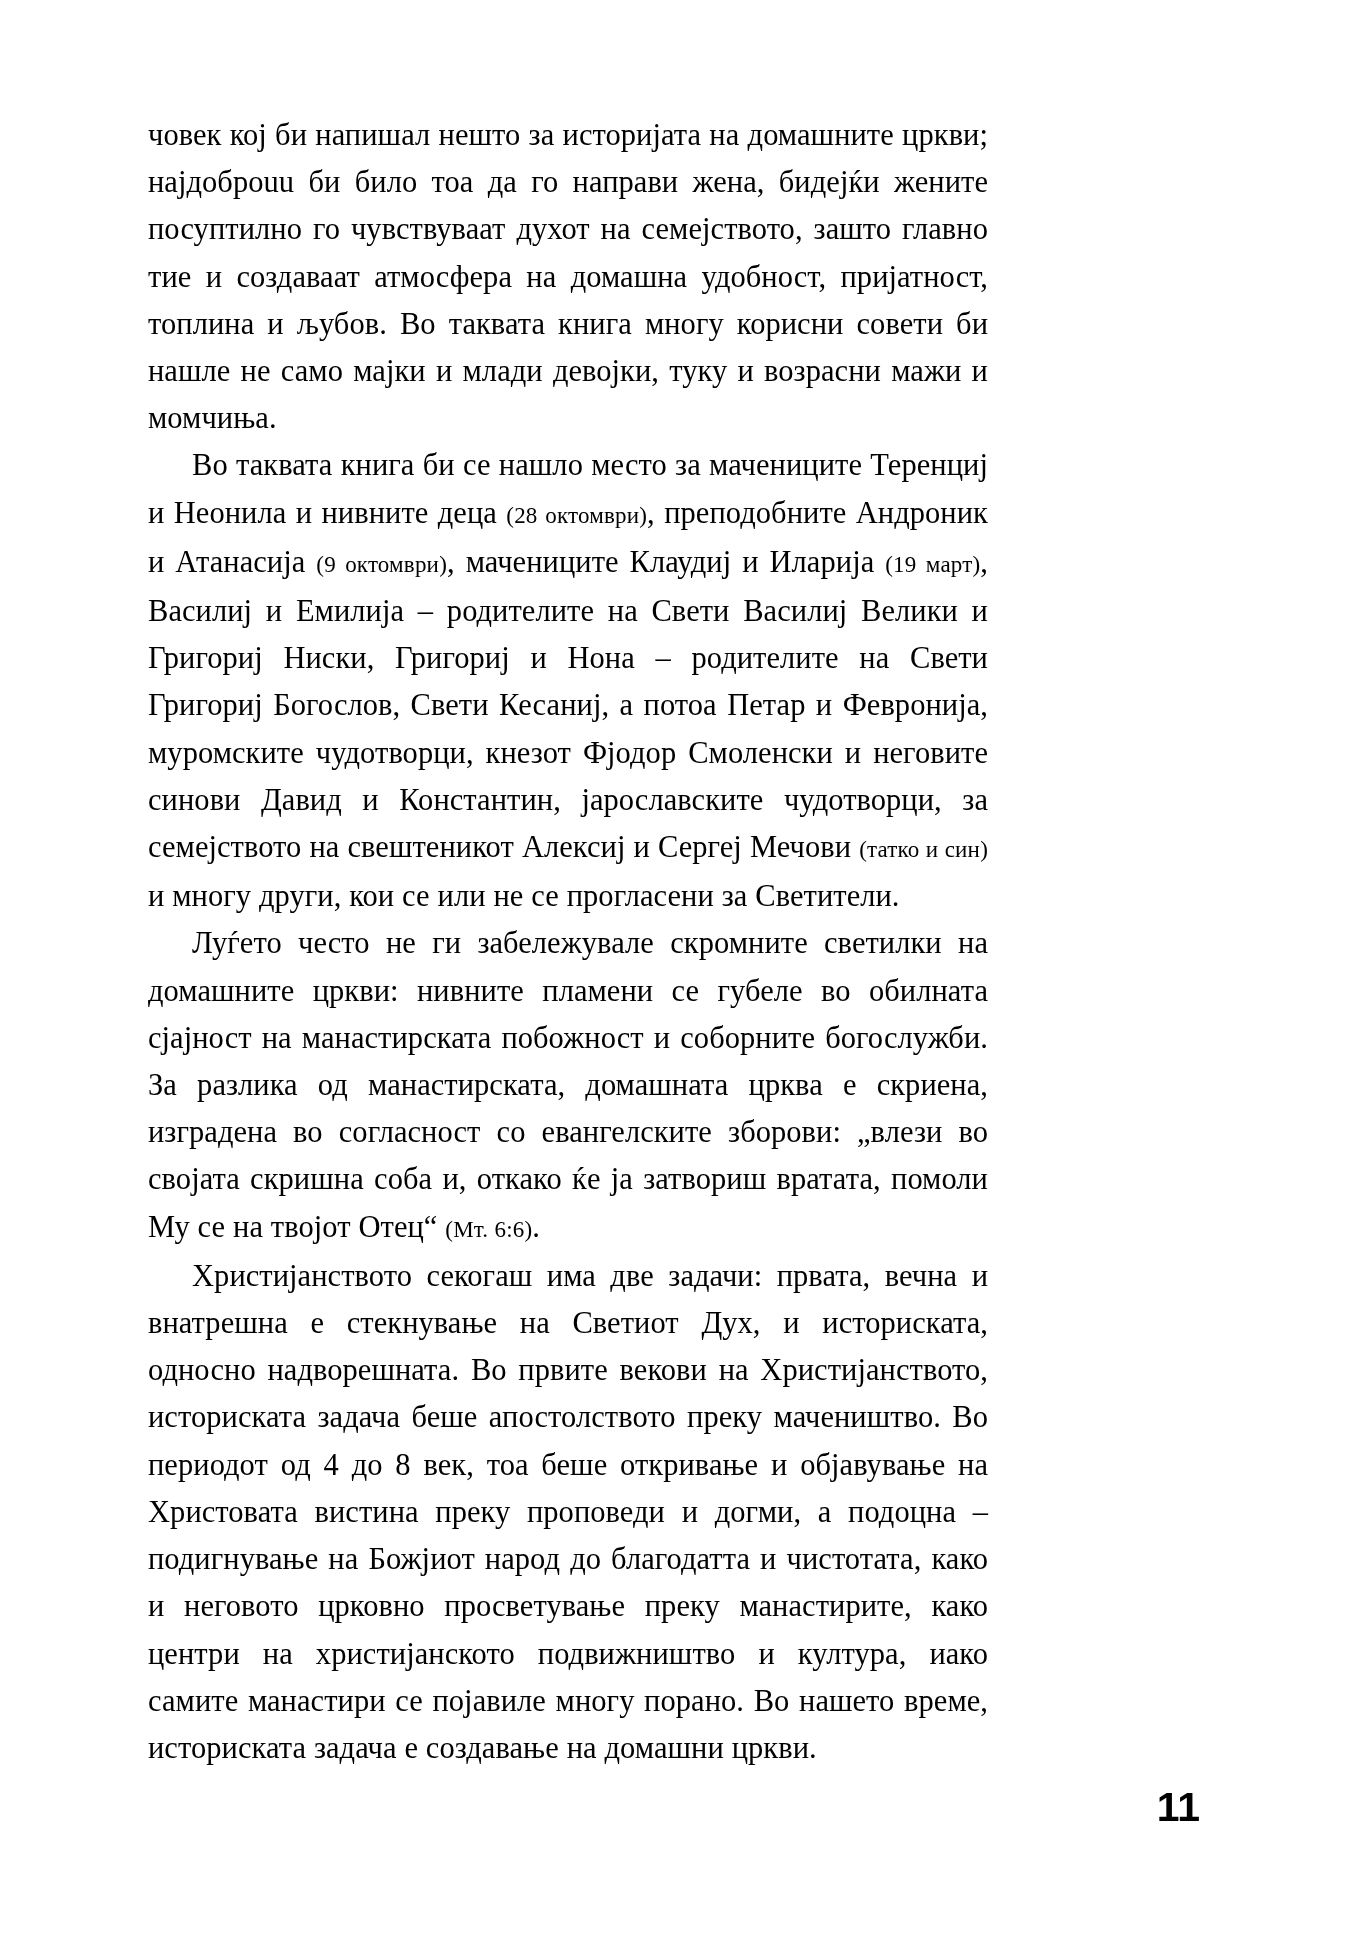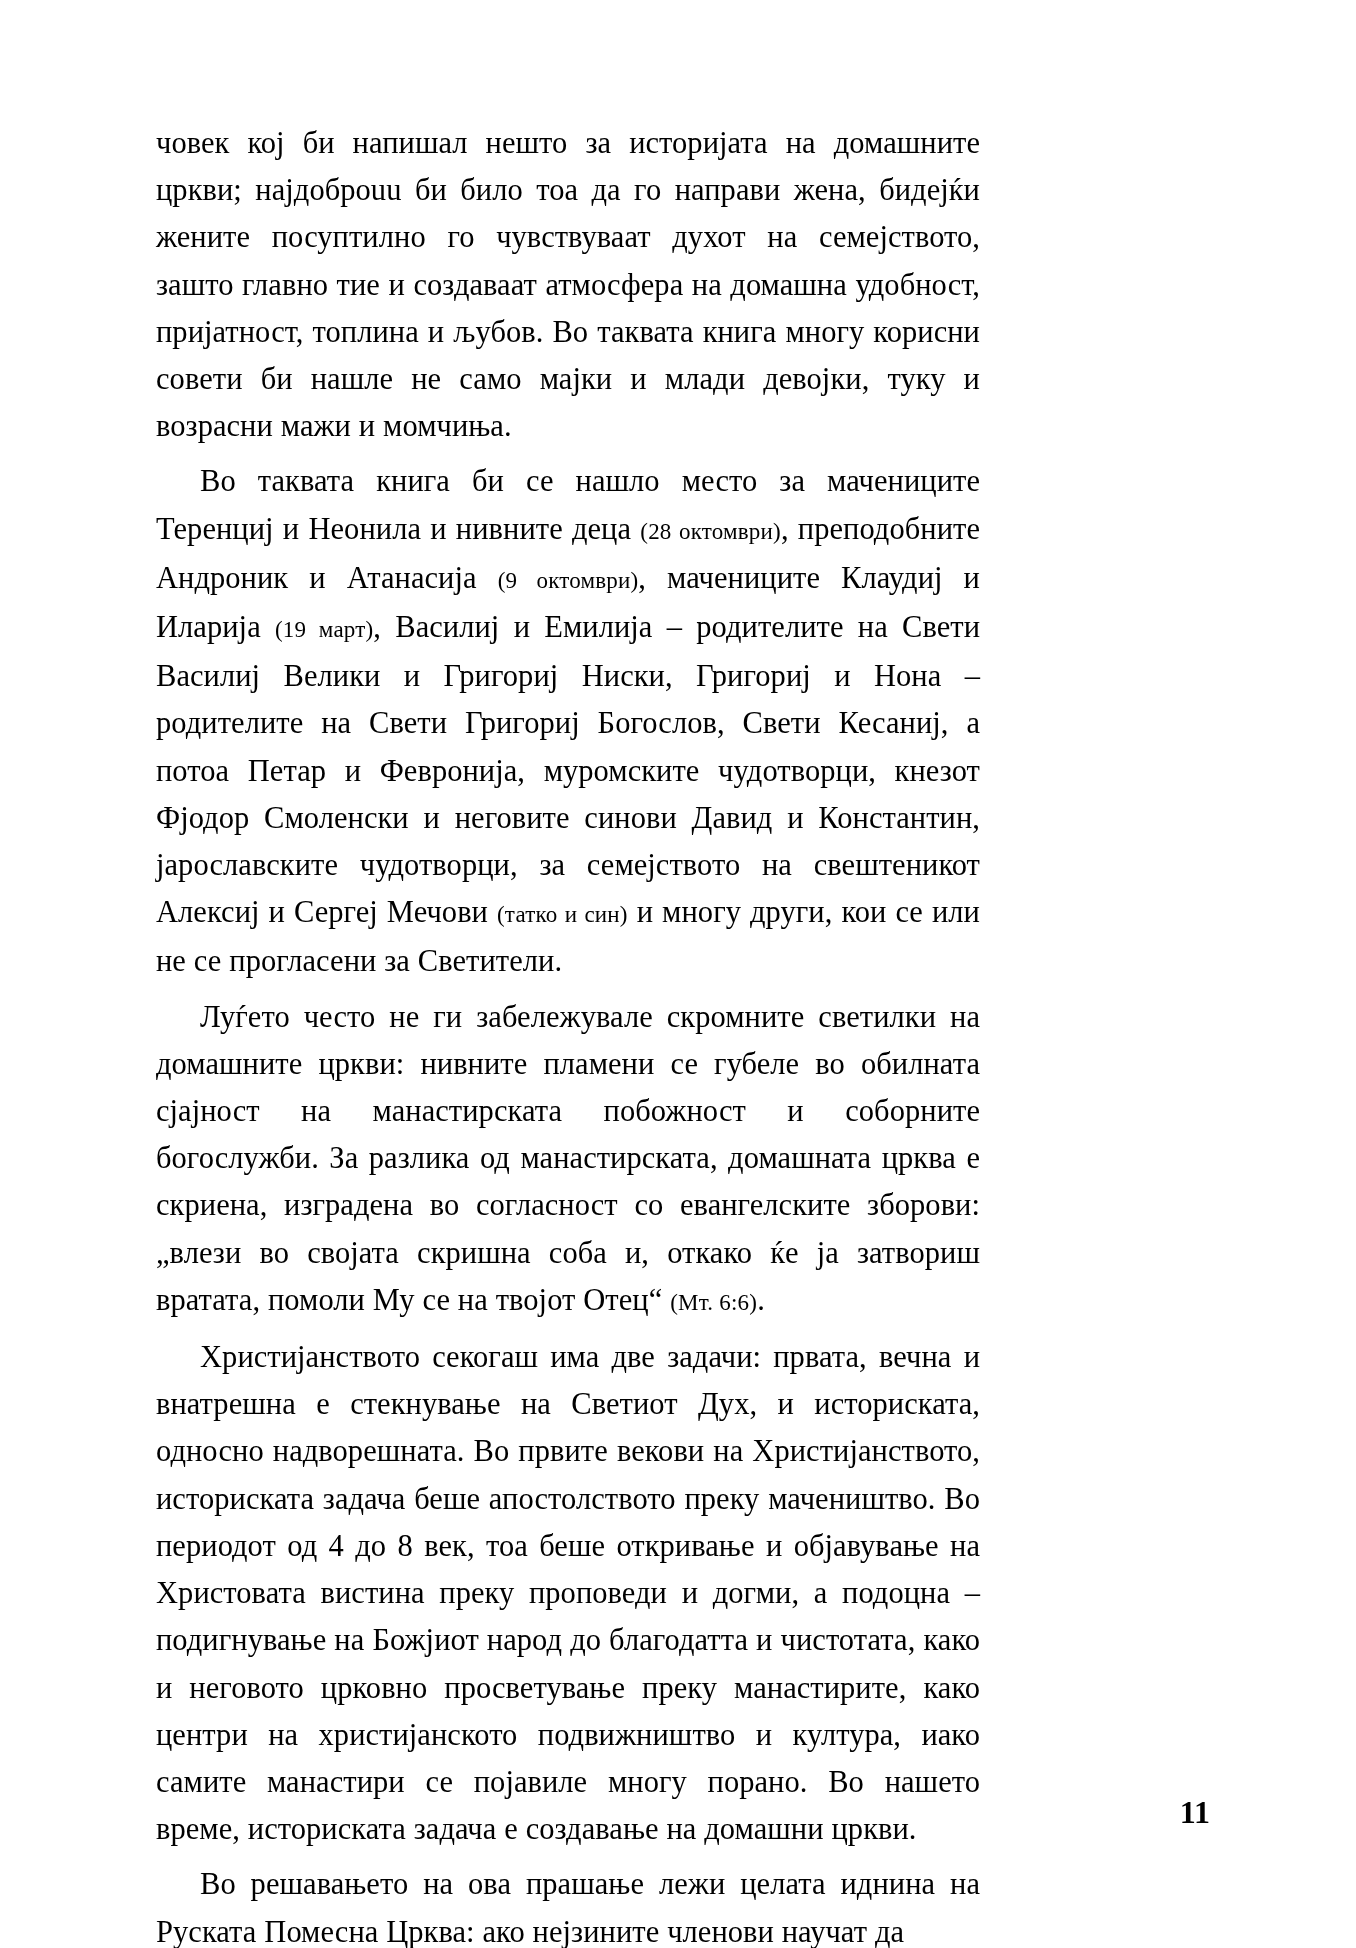--- a/index.html
+++ b/index.html
@@ -33,7 +33,7 @@
   }
 
   p.para {
-    margin: 8px;
+    margin: 0;
     padding: 0;
     text-align: justify;
     text-justify: inter-word;

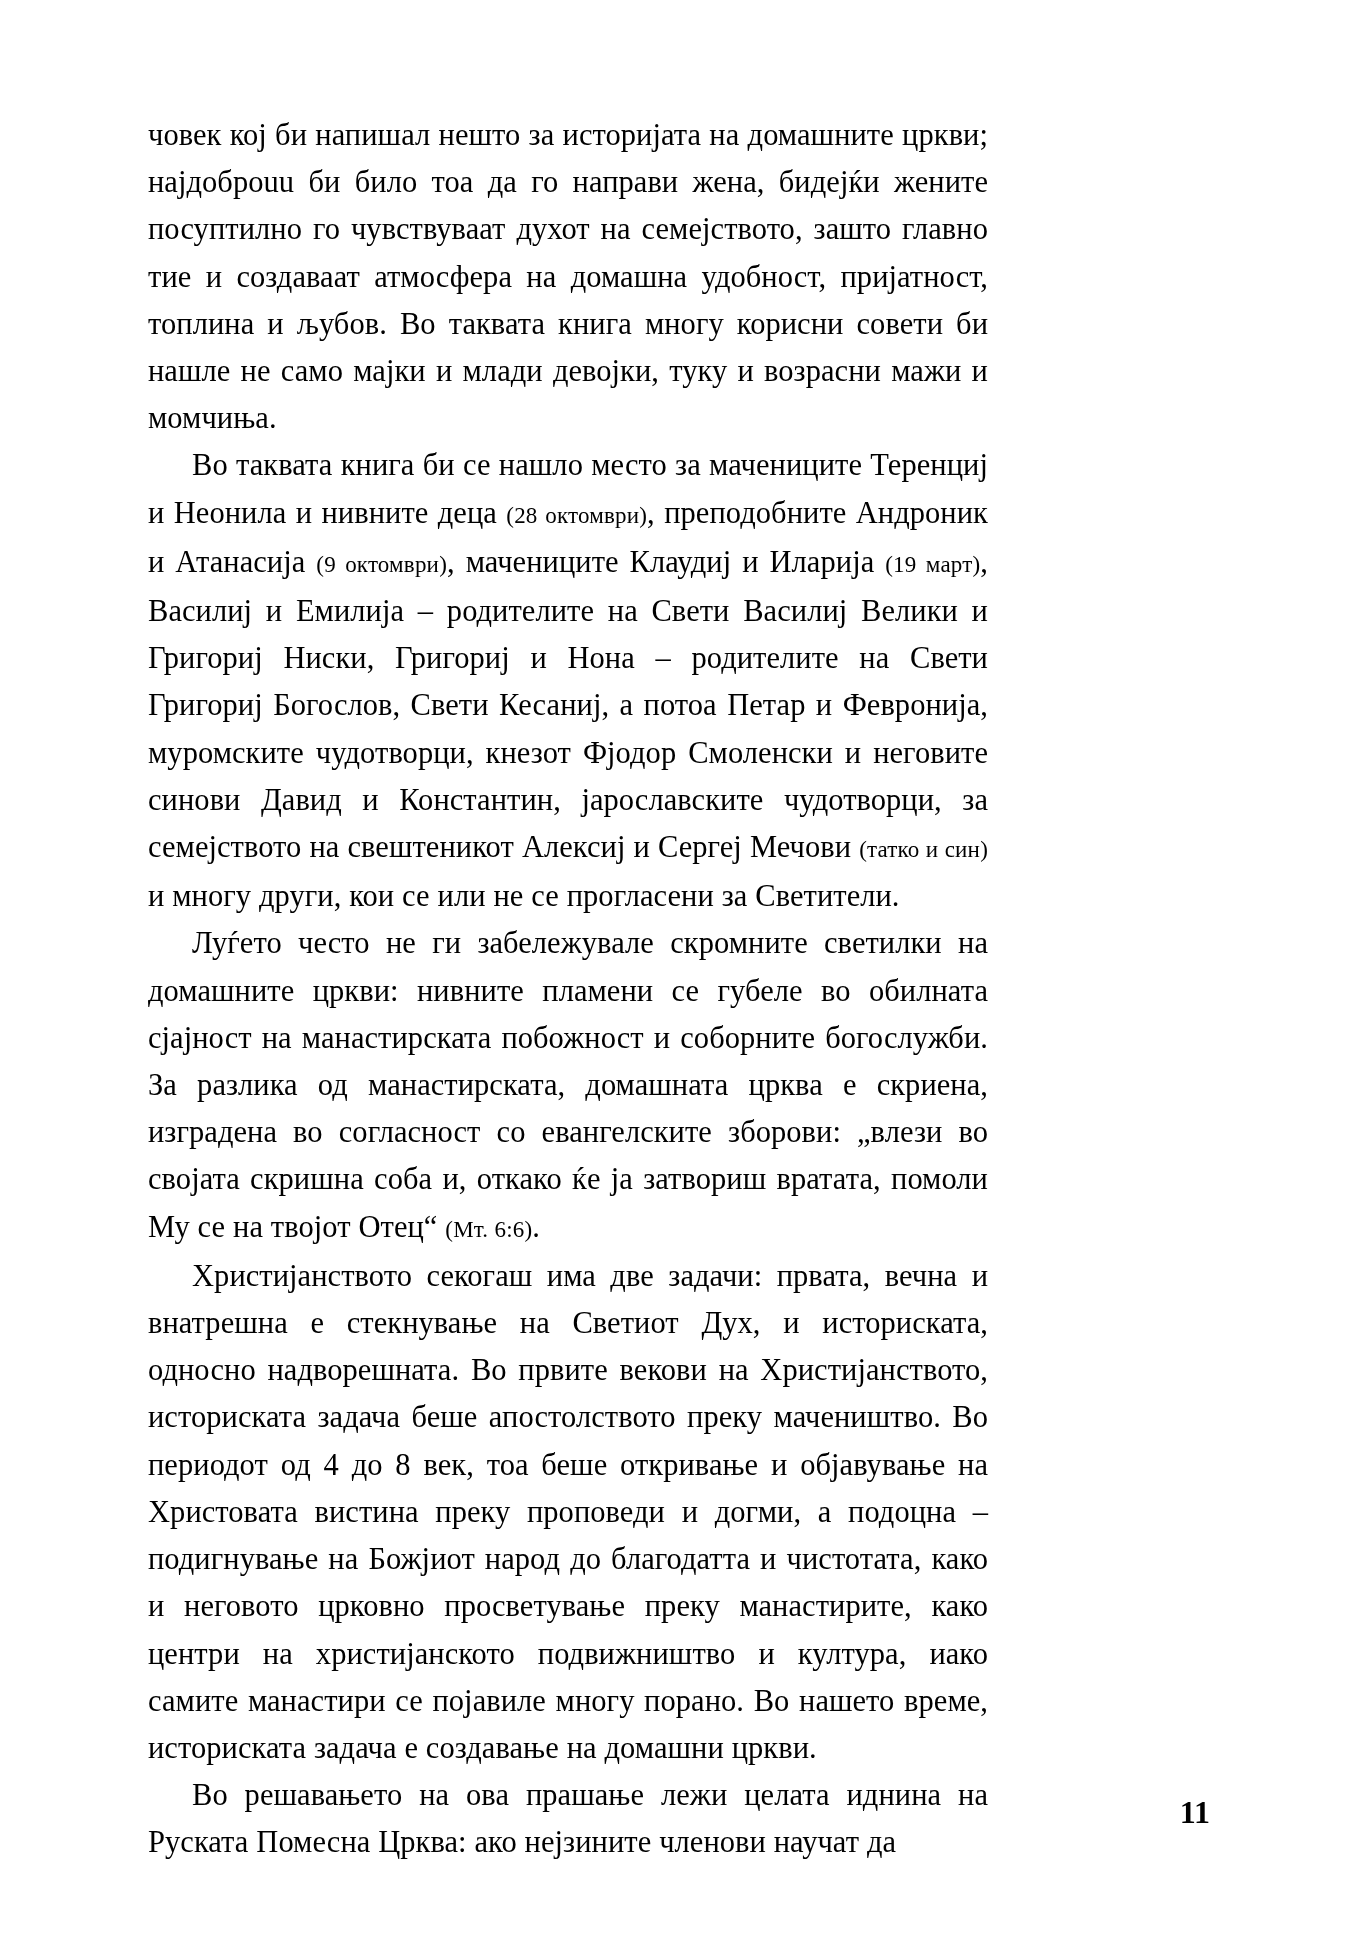--- a/index.html
+++ b/index.html
@@ -75,7 +75,6 @@
     <p class="para indent">Во таквата книга би се нашло место за мачениците Теренциј и Неонила и нивните деца <span class="ann">(28 октомври)</span>, преподобните Андроник и Атанасија <span class="ann">(9 октомври)</span>, мачениците Клаудиј и Иларија <span class="ann">(19 март)</span>, Василиј и Емилија – родителите на Свети Василиј Велики и Григориј Ниски, Григориј и Нона – родителите на Свети Григориј Богослов, Свети Кесаниј, а потоа Петар и Февронија, муромските чудотворци, кнезот Фјодор Смоленски и неговите синови Давид и Константин, јарославските чудотворци, за семејството на свештеникот Алексиј и Сергеј Мечови <span class="ann">(татко и син)</span> и многу други, кои се или не се прогласени за Светители.</p>
     <p class="para indent">Луѓето често не ги забележувале скромните светилки на домашните цркви: нивните пламени се губеле во обилната сјајност на манастирската побожност и соборните богослужби. За разлика од манастирската, домашната црква е скриена, изградена во согласност со евангелските зборови: „влези во својата скришна соба и, откако ќе ја затвориш вратата, помоли Му се на твојот Отец“ <span class="ann">(Мт. 6:6)</span>.</p>
     <p class="para indent">Христијанството секогаш има две задачи: првата, вечна и внатрешна е стекнување на Светиот Дух, и историската, односно надворешната. Во првите векови на Христијанството, историската задача беше апостолството преку мачеништво. Во периодот од 4 до 8 век, тоа беше откривање и објавување на Христовата вистина преку проповеди и догми, а подоцна – подигнување на Божјиот народ до благодатта и чистотата, како и неговото црковно просветување преку манастирите, како центри на христијанското подвижништво и култура, иако самите манастири се појавиле многу порано. Во нашето време, историската задача е создавање на домашни цркви.</p>
-    <p class="para indent">Во решавањето на ова прашање лежи целата иднина на Руската Помесна Црква: ако нејзините членови научат да</p>
   </div>
 
   <div class="folio">11</div>

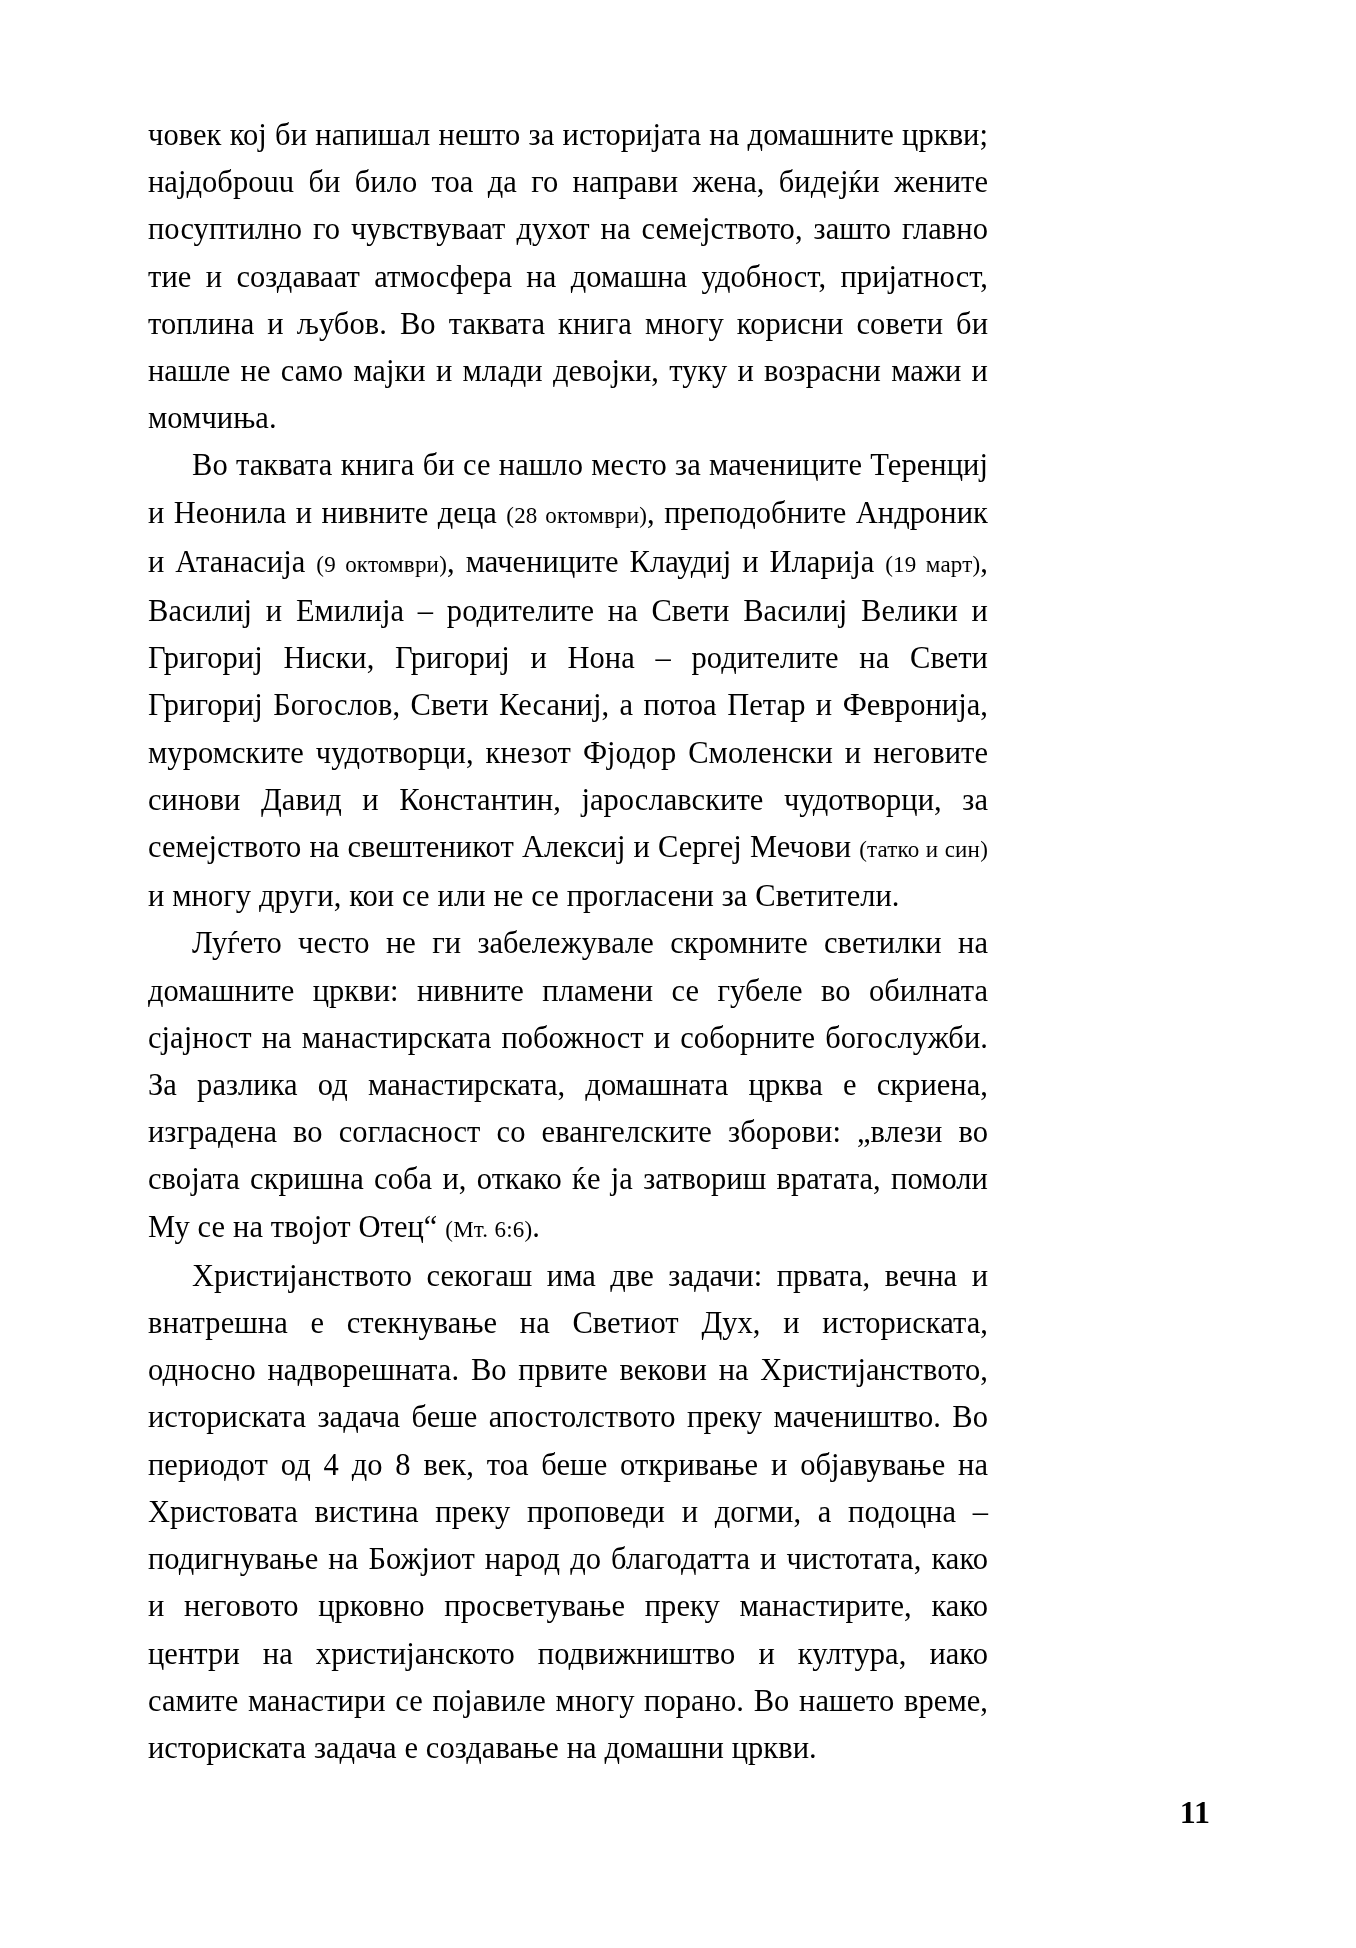--- a/index.html
+++ b/index.html
@@ -57,11 +57,11 @@
 
   .folio {
     position: absolute;
-    right: 146px;
+    right: 156px;
     bottom: 120px;
-    font-size: 32px;
+    font-size: 41px;
     font-weight: bold;
-    font-family: Liberation Serif, serif;
+    font-family: Liberation Sans, sans-serif;
     line-height: 1;
   }
 </style>

